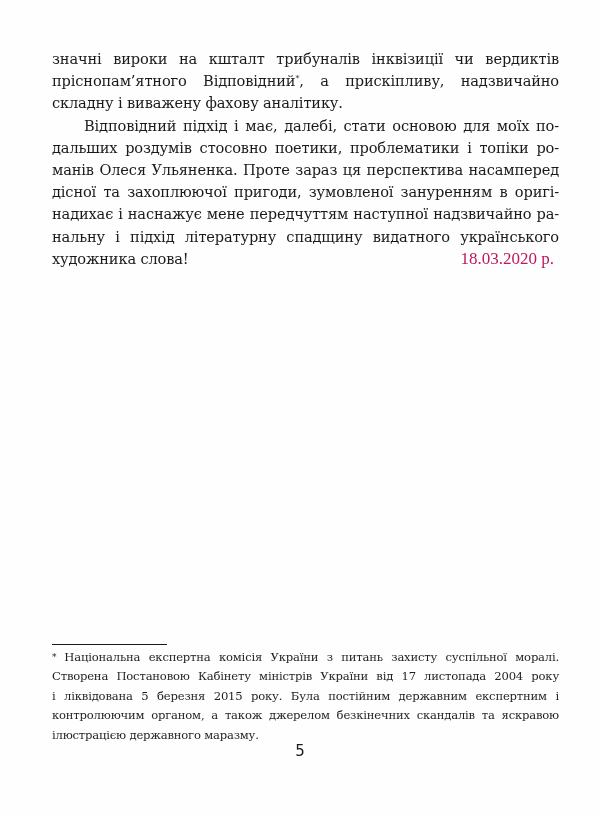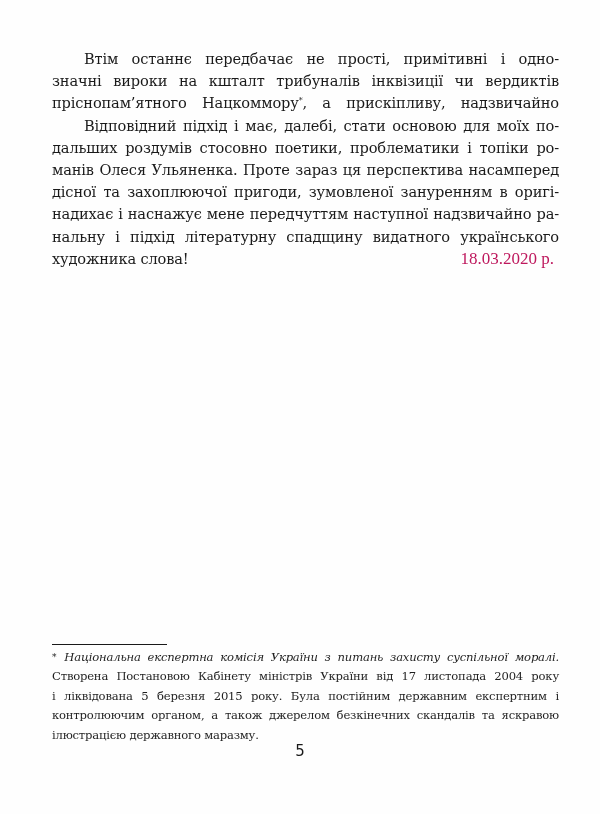--- a/index.html
+++ b/index.html
@@ -97,7 +97,6 @@
 
   <div class="main-text">
     <div>
-      <span class="line first">Втім останнє передбачає не прості, примітивні і одно-</span>
       <span class="line">значні вироки на кшталт трибуналів інквізиції чи вердиктів</span>
       <span class="line"><span id="p1l3a">пріснопам’ятного Нацкоммору</span><span class="sup">*</span><span>, а прискіпливу, надзвичайно</span></span>
     </div>

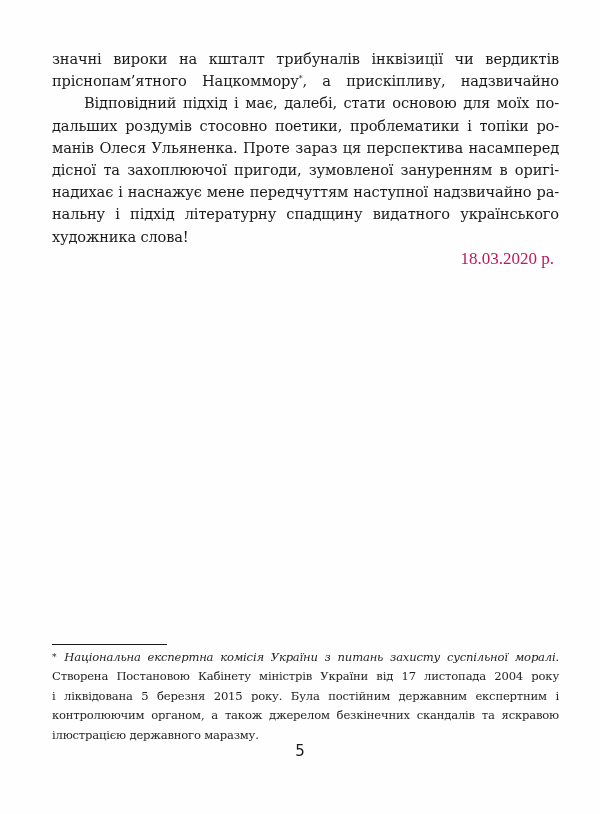--- a/index.html
+++ b/index.html
@@ -98,7 +98,7 @@
   <div class="main-text">
     <div>
       <span class="line">значні вироки на кшталт трибуналів інквізиції чи вердиктів</span>
-      <span class="line"><span id="p1l3a">пріснопам’ятного Нацкоммору</span><span class="sup">*</span><span>, а прискіпливу, надзвичайно</span></span>
+      <span class="line"><span id="p1l3a">пріснопам’ятного Відповідний</span><span class="sup">*</span><span>, а прискіпливу, надзвичайно</span></span>
     </div>
     <div>
       <span class="line first">Відповідний підхід і має, далебі, стати основою для моїх по-</span>

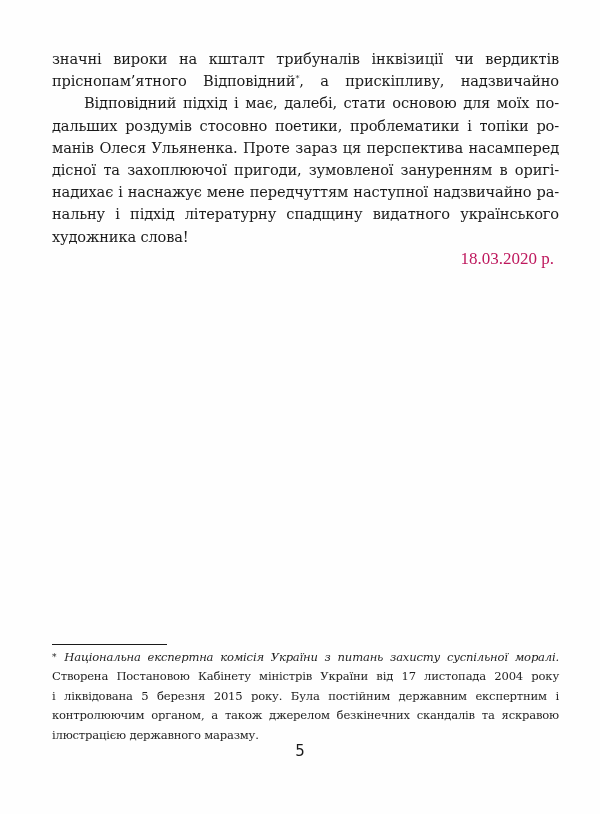--- a/index.html
+++ b/index.html
@@ -99,6 +99,7 @@
     <div>
       <span class="line">значні вироки на кшталт трибуналів інквізиції чи вердиктів</span>
       <span class="line"><span id="p1l3a">пріснопам’ятного Відповідний</span><span class="sup">*</span><span>, а прискіпливу, надзвичайно</span></span>
+      <span class="line last">складну і виважену фахову аналітику.</span>
     </div>
     <div>
       <span class="line first">Відповідний підхід і має, далебі, стати основою для моїх по-</span>

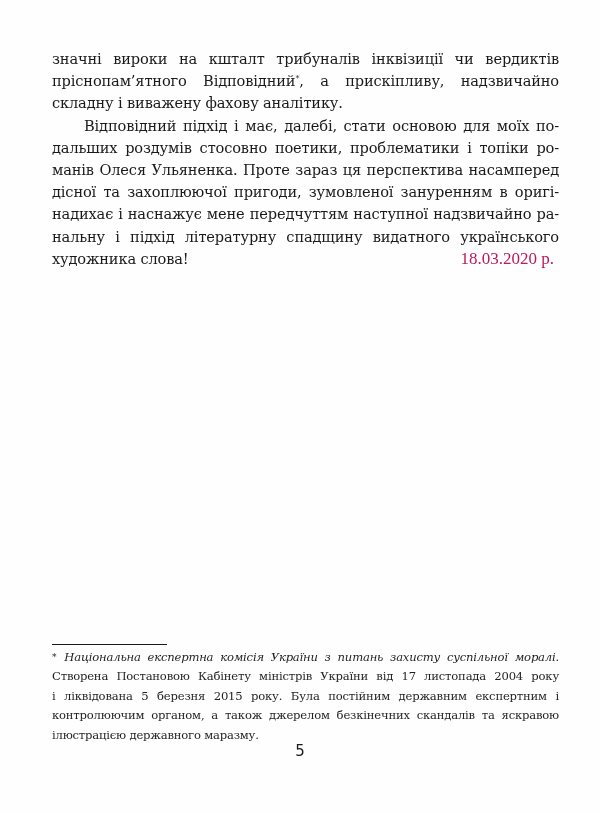--- a/index.html
+++ b/index.html
@@ -67,7 +67,7 @@
       letter-spacing: -0.2px;
       color: #1f1f1f;
     }
-    .footnote .line.first { padding-left: 0; font-style: italic; }
+    .footnote .line.first { padding-left: 0; }
     .fn-mark {
       font-size: 9px;
       vertical-align: top;

